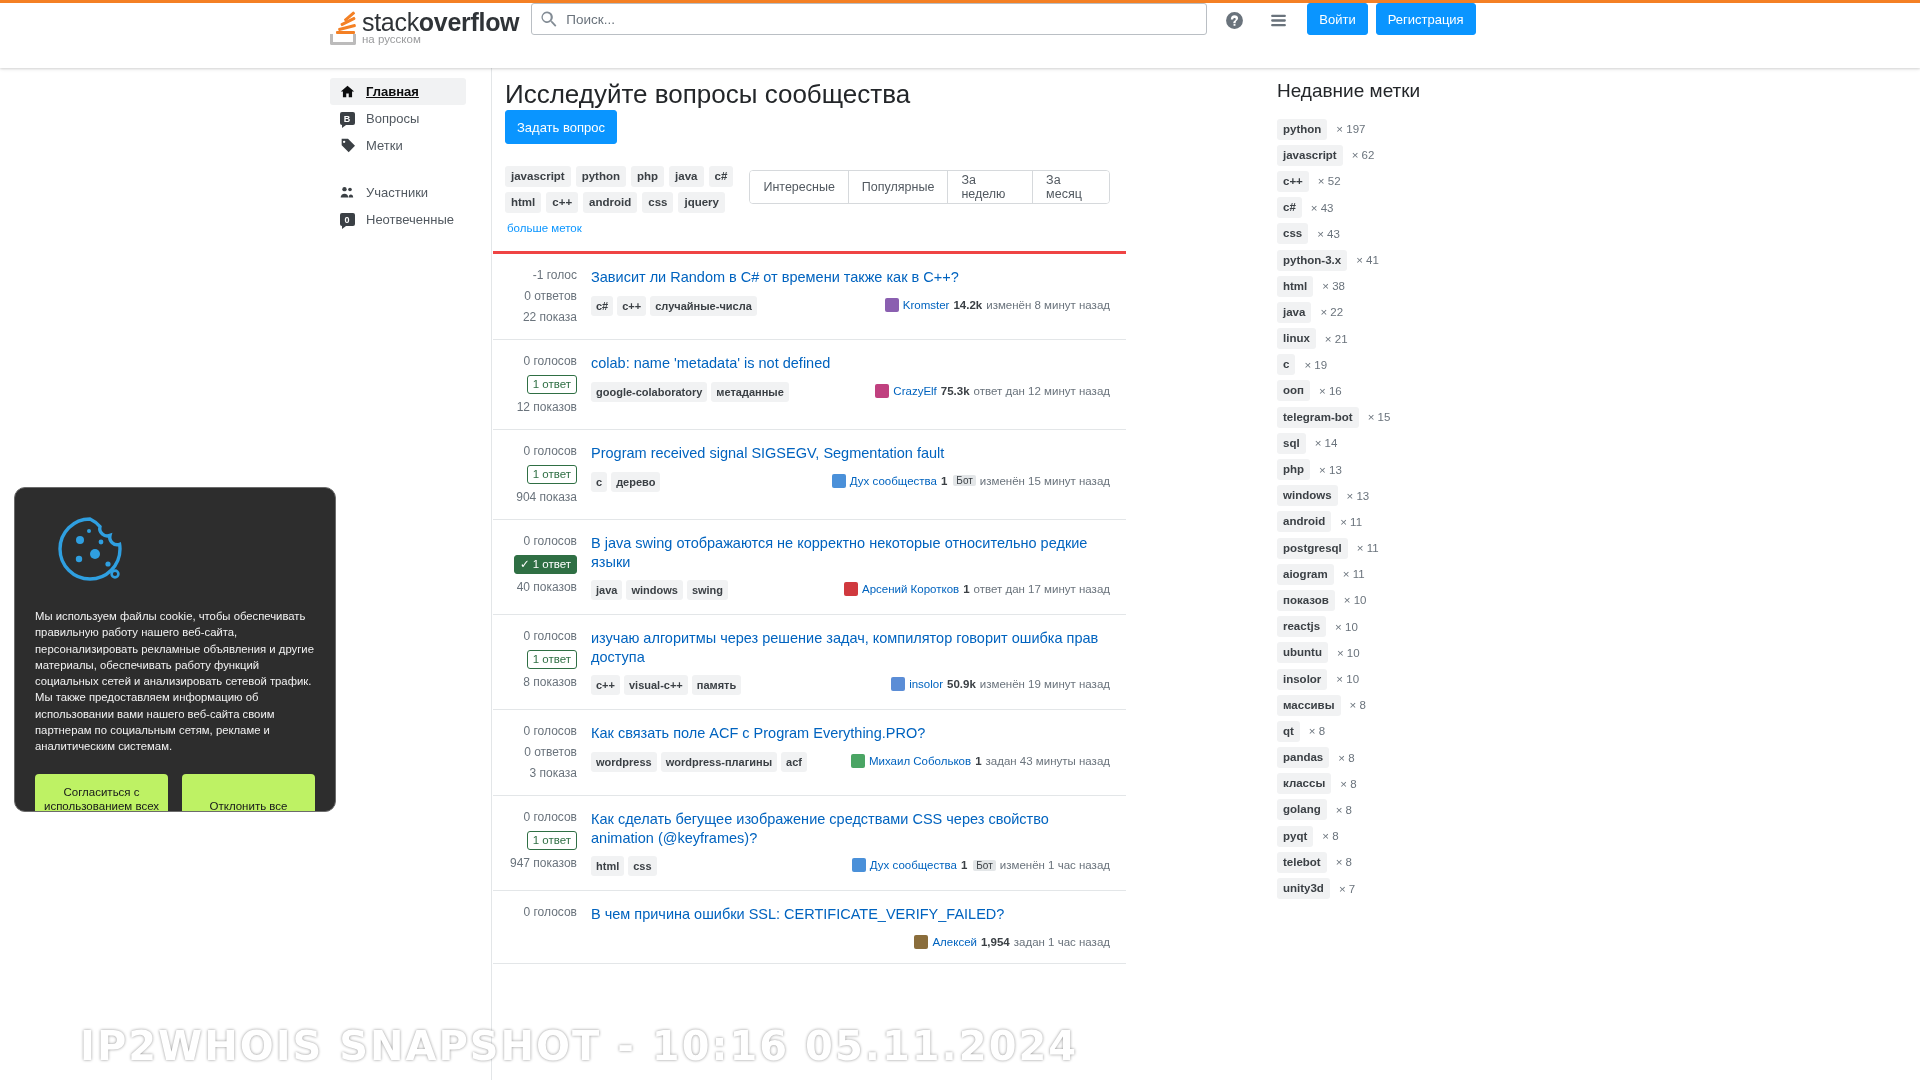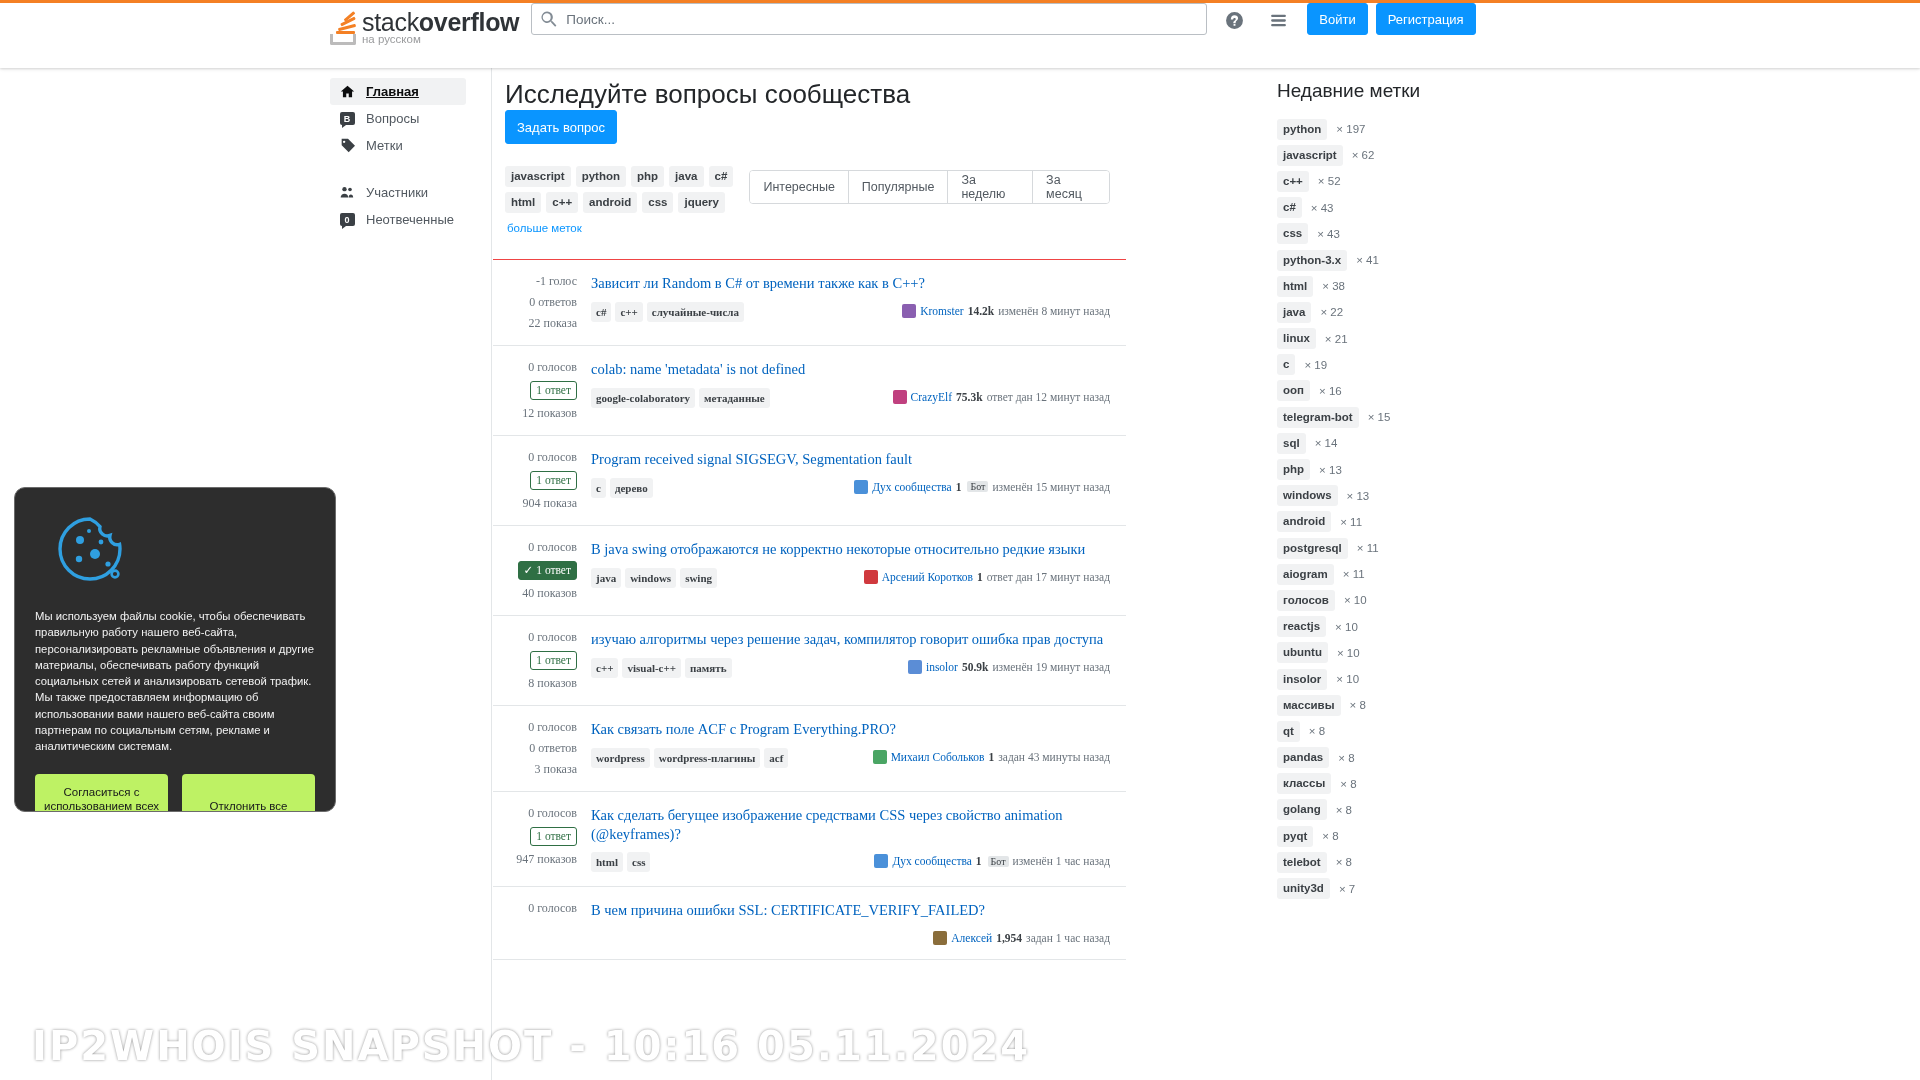--- a/index.html
+++ b/index.html
@@ -144,7 +144,7 @@
   .tab:last-child { border-right: none; }
 
   
-  #qlist { margin-top: 20px; border-top: 1px solid #ef4444; font-family: Liberation Serif, serif; }
+  #qlist { margin-top: 12px; border-top: 3px solid #ef4444; }
   .qrow {
     display: flex; padding: 14px 16px 14px 12px;
     border-bottom: 1px solid #e3e6e8;

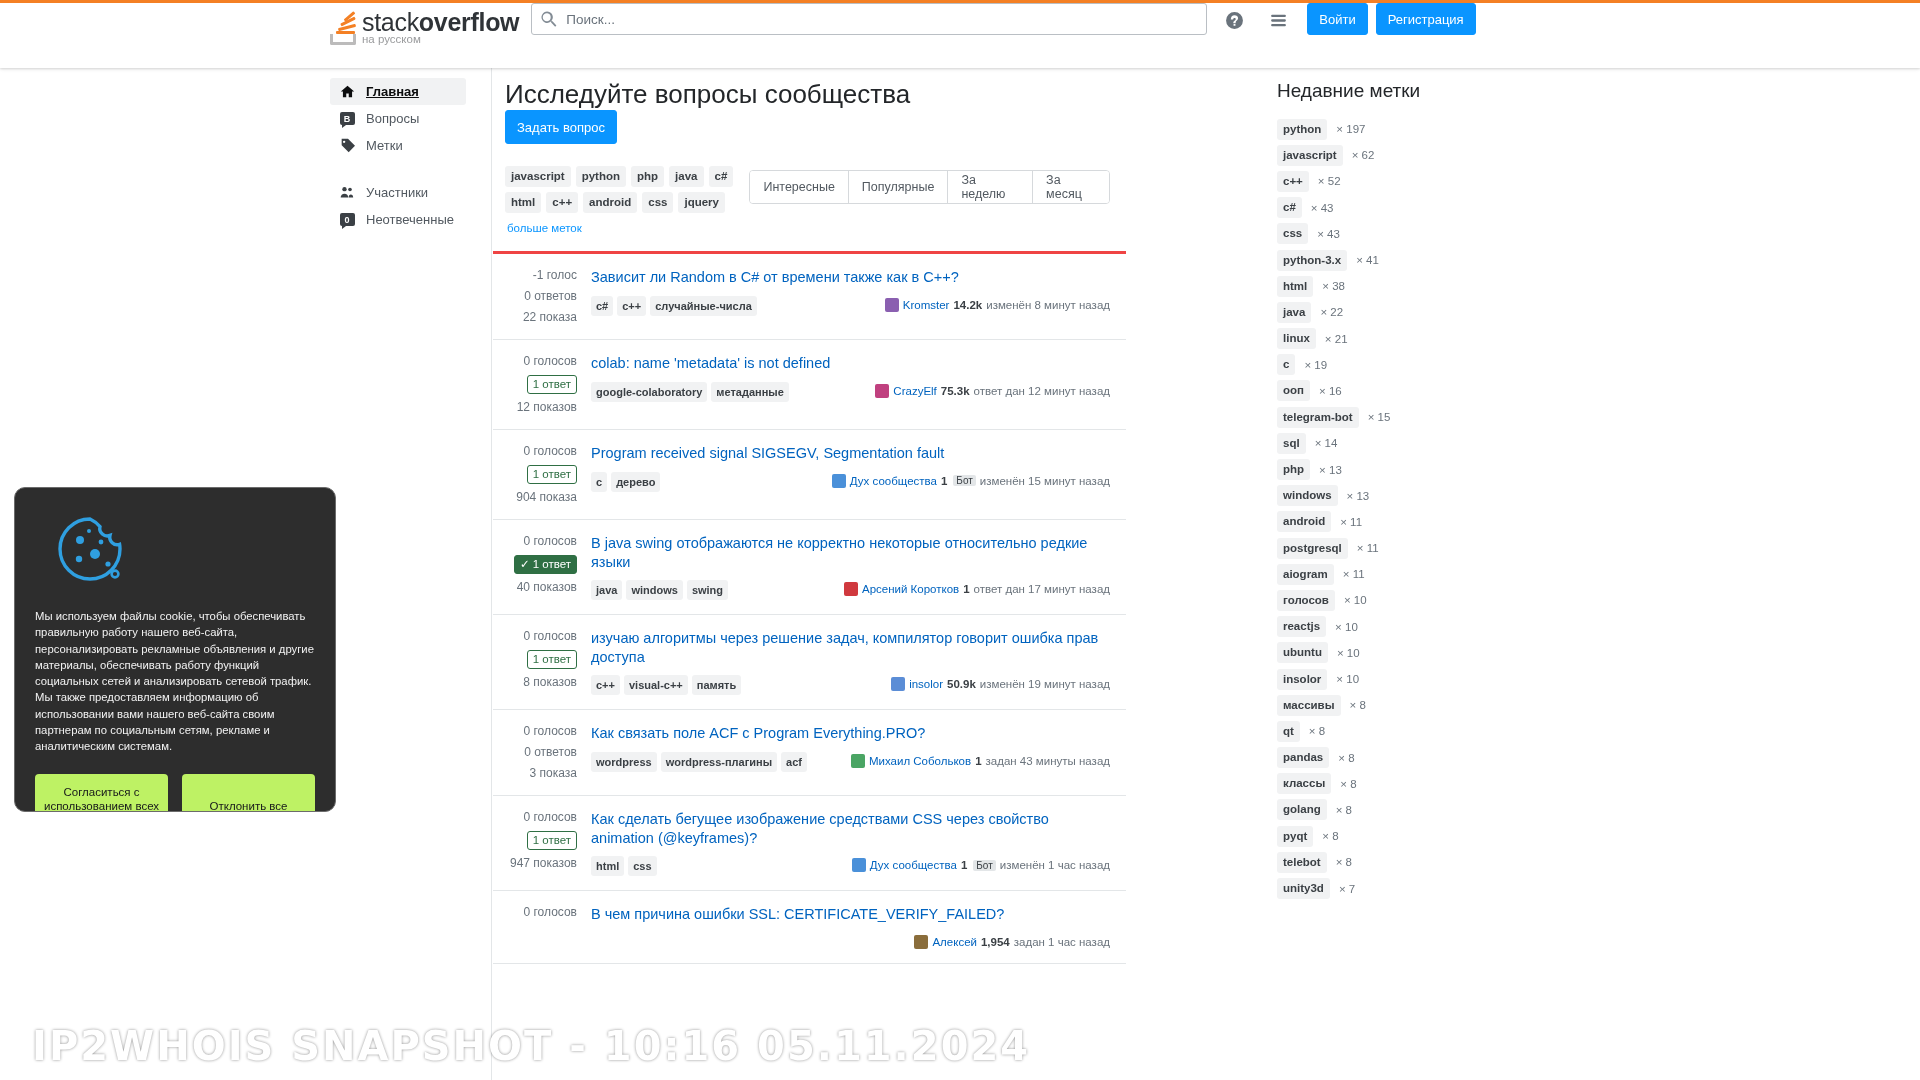--- a/index.html
+++ b/index.html
@@ -648,7 +648,7 @@
         <span class="rcount">× 11</span>
       </div>
       <div class="rtag-row">
-        <span class="rtag">голосов</span>
+        <span class="rtag">показов</span>
         <span class="rcount">× 10</span>
       </div>
       <div class="rtag-row">

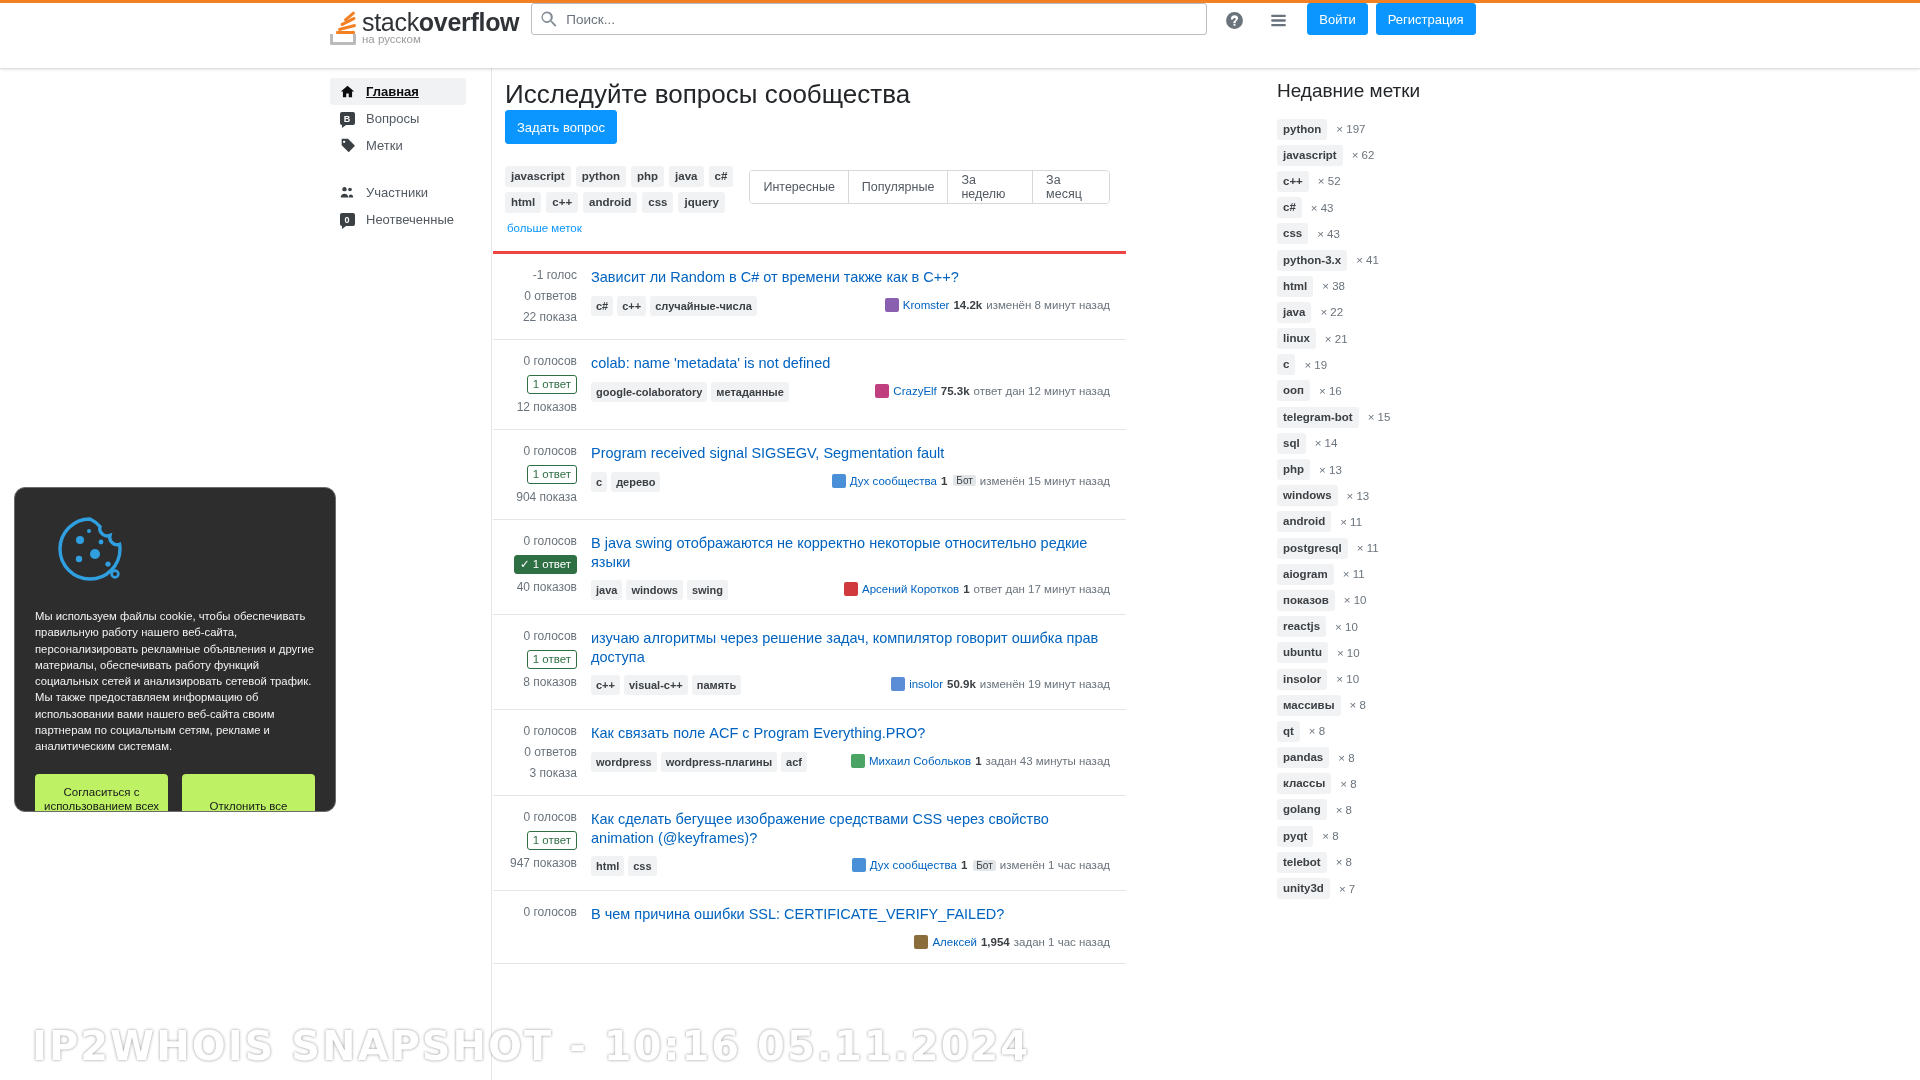--- a/index.html
+++ b/index.html
@@ -222,7 +222,7 @@
   
   #watermark {
     position: absolute; left: 0; top: 1012px; width: 1748px; height: 68px;
-    display: flex; align-items: center; z-index: 90;
+    display: flex; align-items: center; z-index: 90; padding-left: 48px;
   }
   #watermark span {
     margin-left: 32px;

